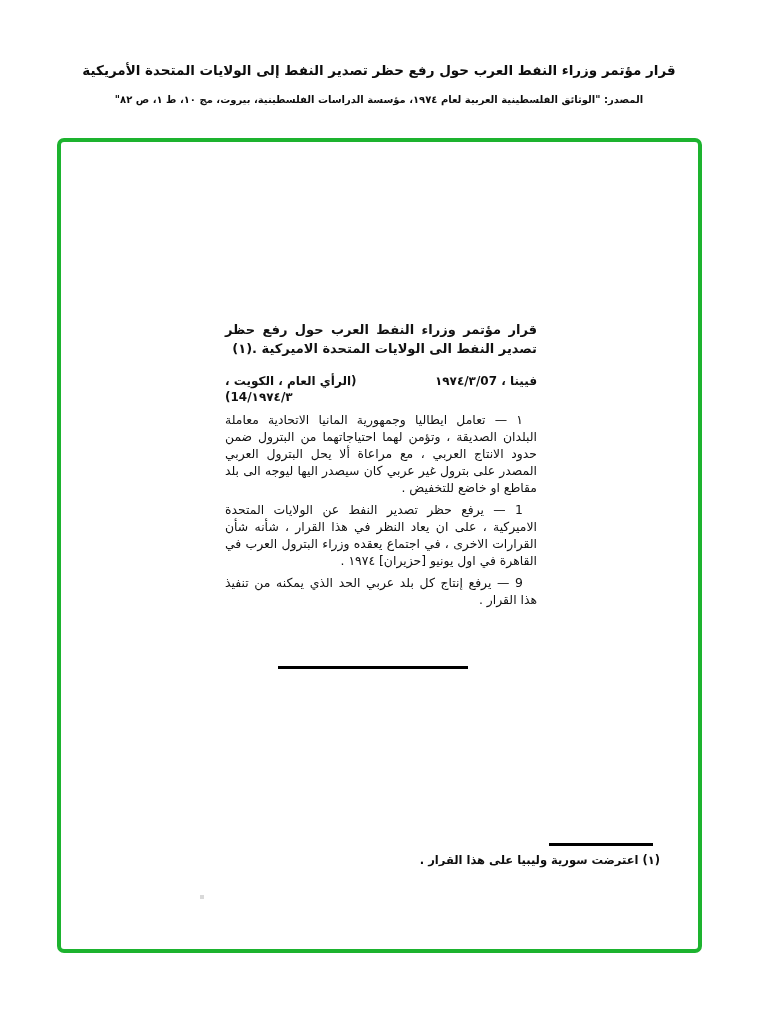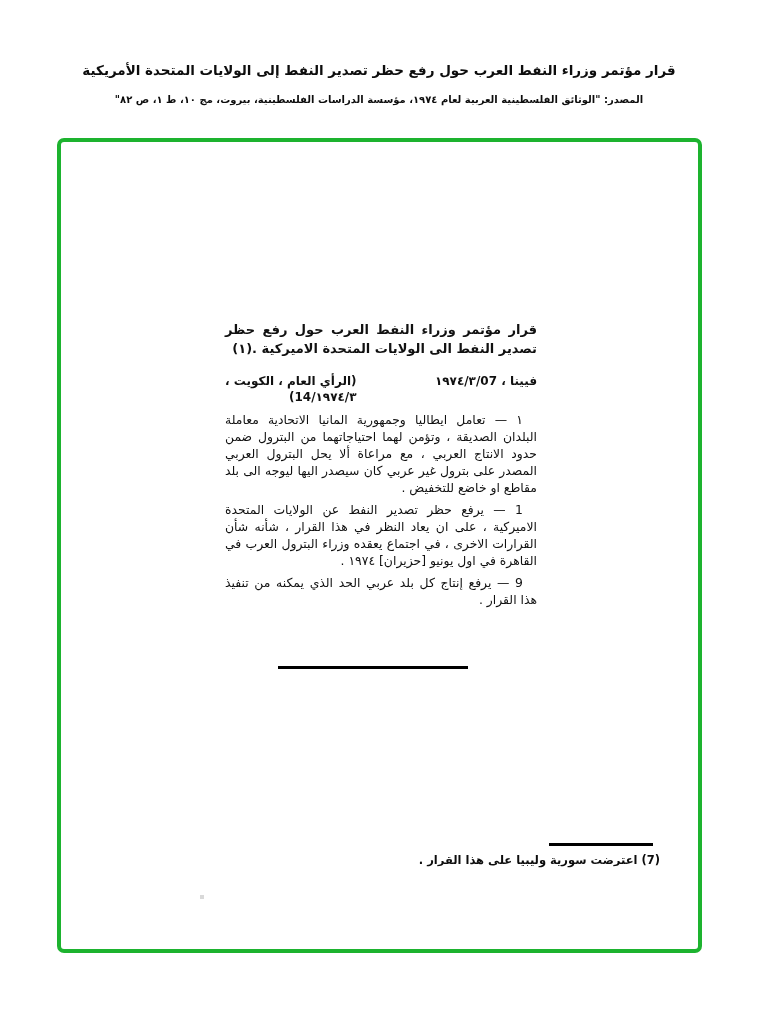--- a/index.html
+++ b/index.html
@@ -43,7 +43,7 @@
     font-size: 12px; font-weight: 700; line-height: 16px;
     margin-bottom: 6px;
   }
-  .pub-block { text-align: right; }
+  .pub-block { text-align: left; }
   .doc-body p {
     margin: 0 0 5px 0;
     font-size: 12.4px; font-weight: 400; line-height: 17px;

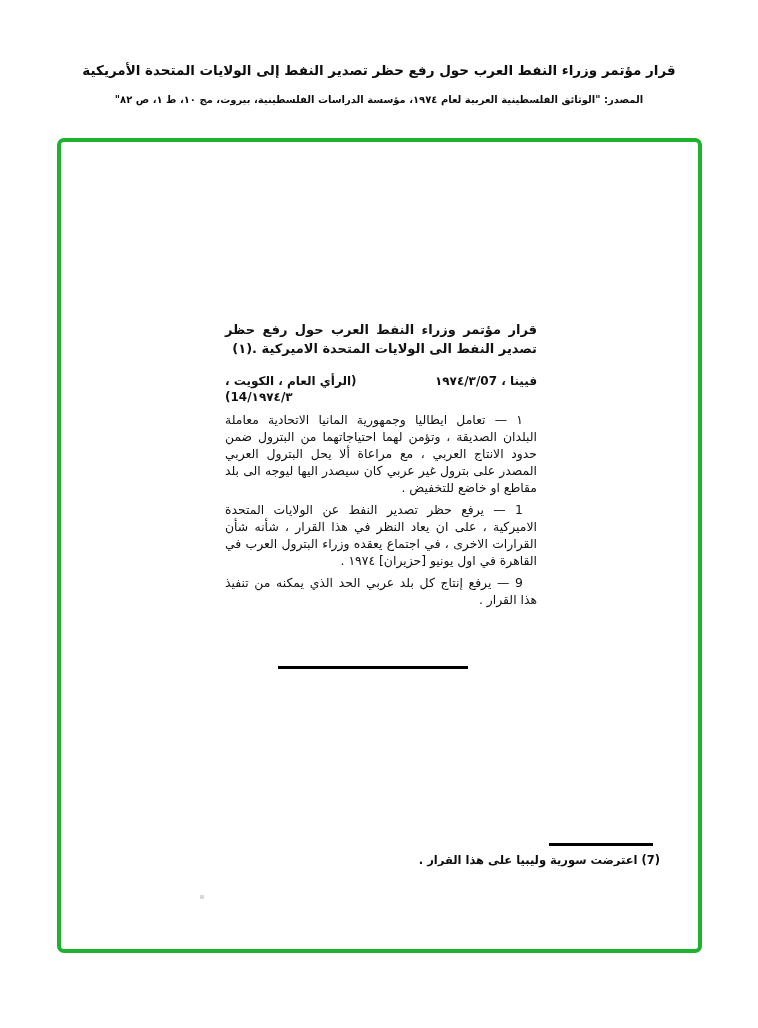--- a/index.html
+++ b/index.html
@@ -102,7 +102,7 @@
   <div class="divider-line"></div>
 
   <div class="footnote-sep"></div>
-  <div class="footnote">(7) اعترضت سورية وليبيا على هذا القرار .</div>
+  <div class="footnote">(١) اعترضت سورية وليبيا على هذا القرار .</div>
 
   <div class="ink-speck"></div>
 

